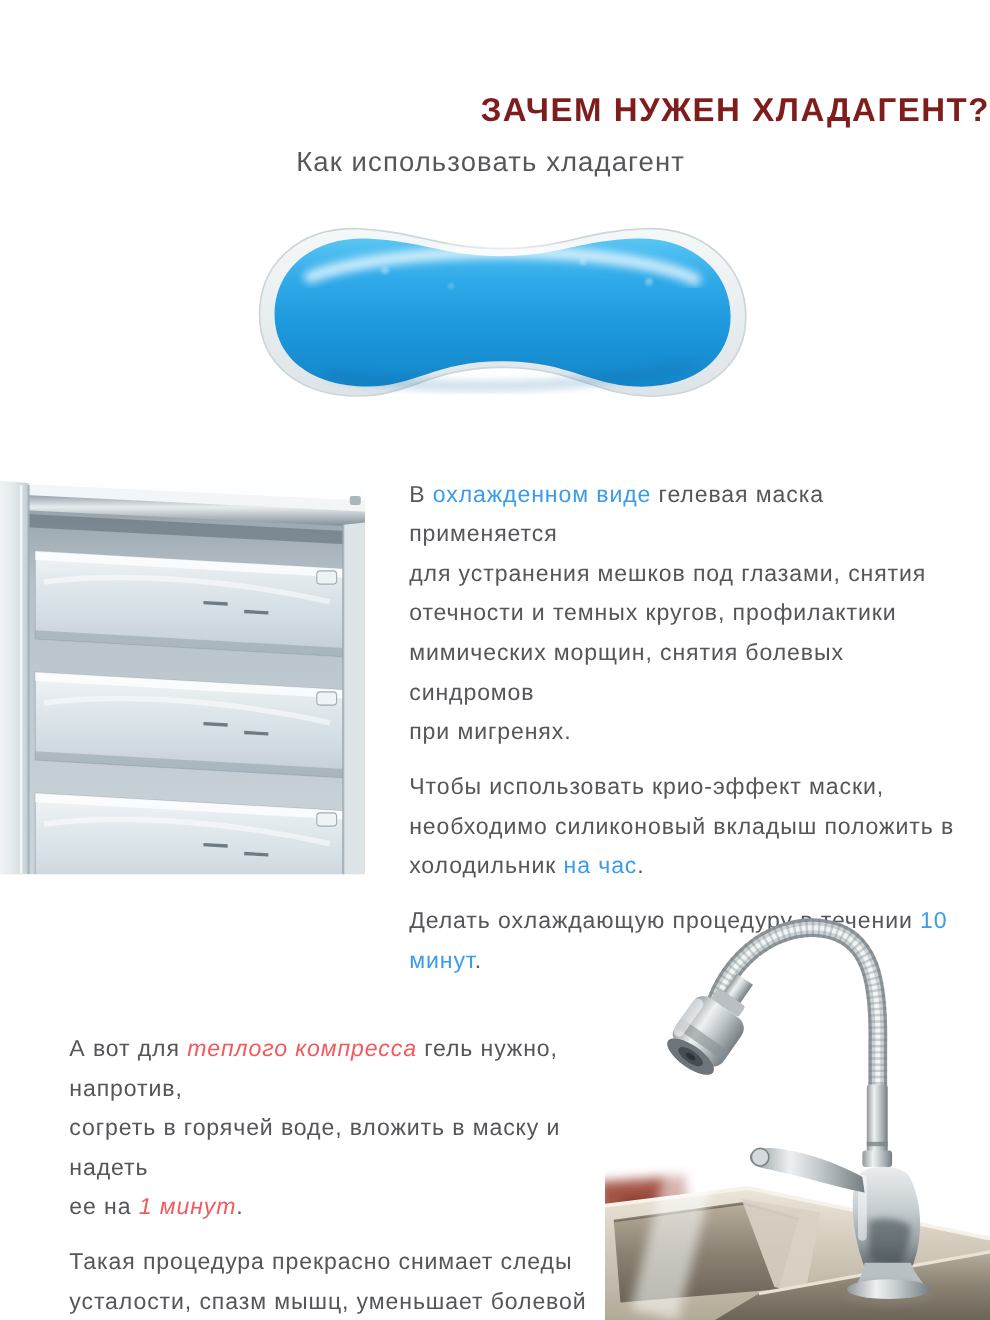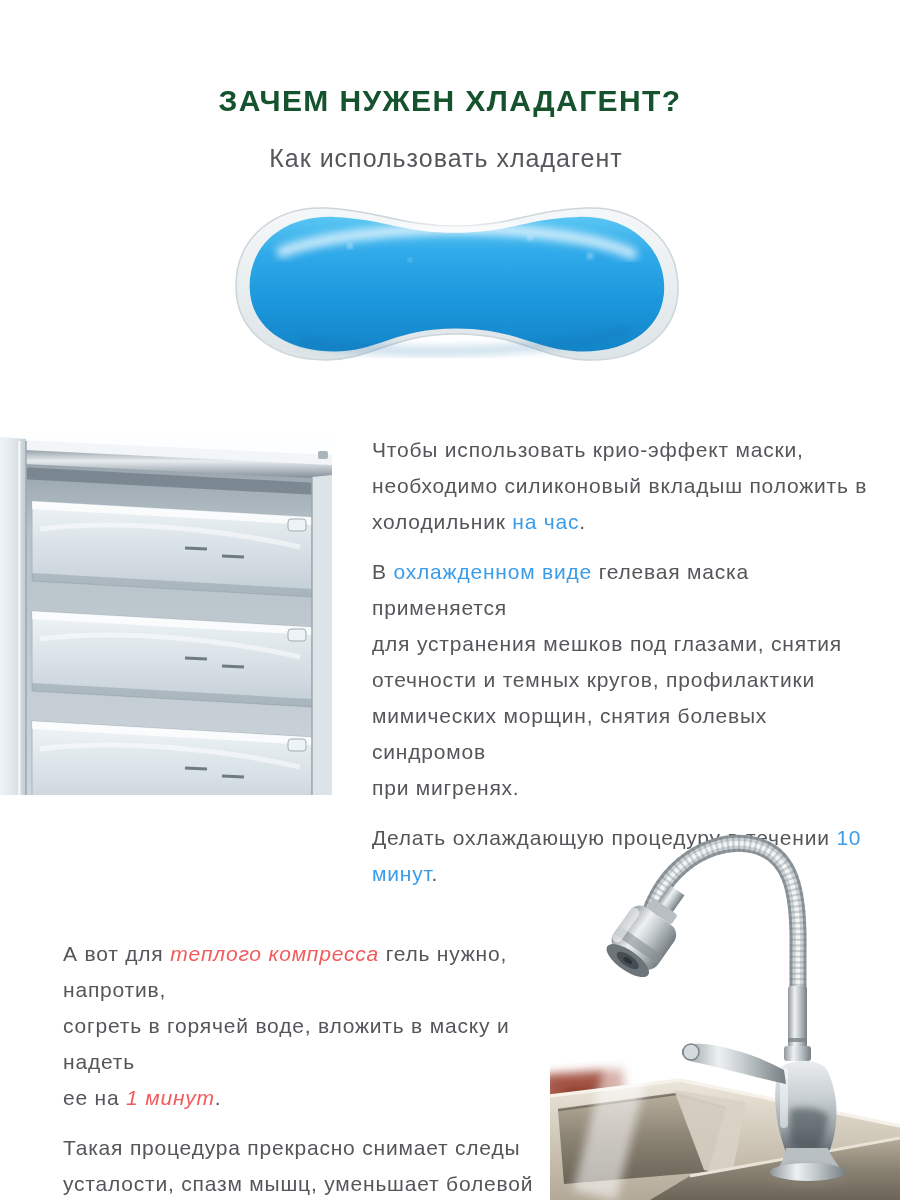--- a/index.html
+++ b/index.html
@@ -10,8 +10,8 @@
   }
   .title {
     position:absolute; top:84px; left:0; width:900px;
-    text-align:center; font-size:30px; font-weight:700;
-    letter-spacing:1.4px; color:#14532d; margin:0;
+    text-align:right; font-size:30px; font-weight:700;
+    letter-spacing:1.4px; color:#7f1d1d; margin:0;
   }
   .subtitle {
     position:absolute; top:144px; left:0; width:892px;

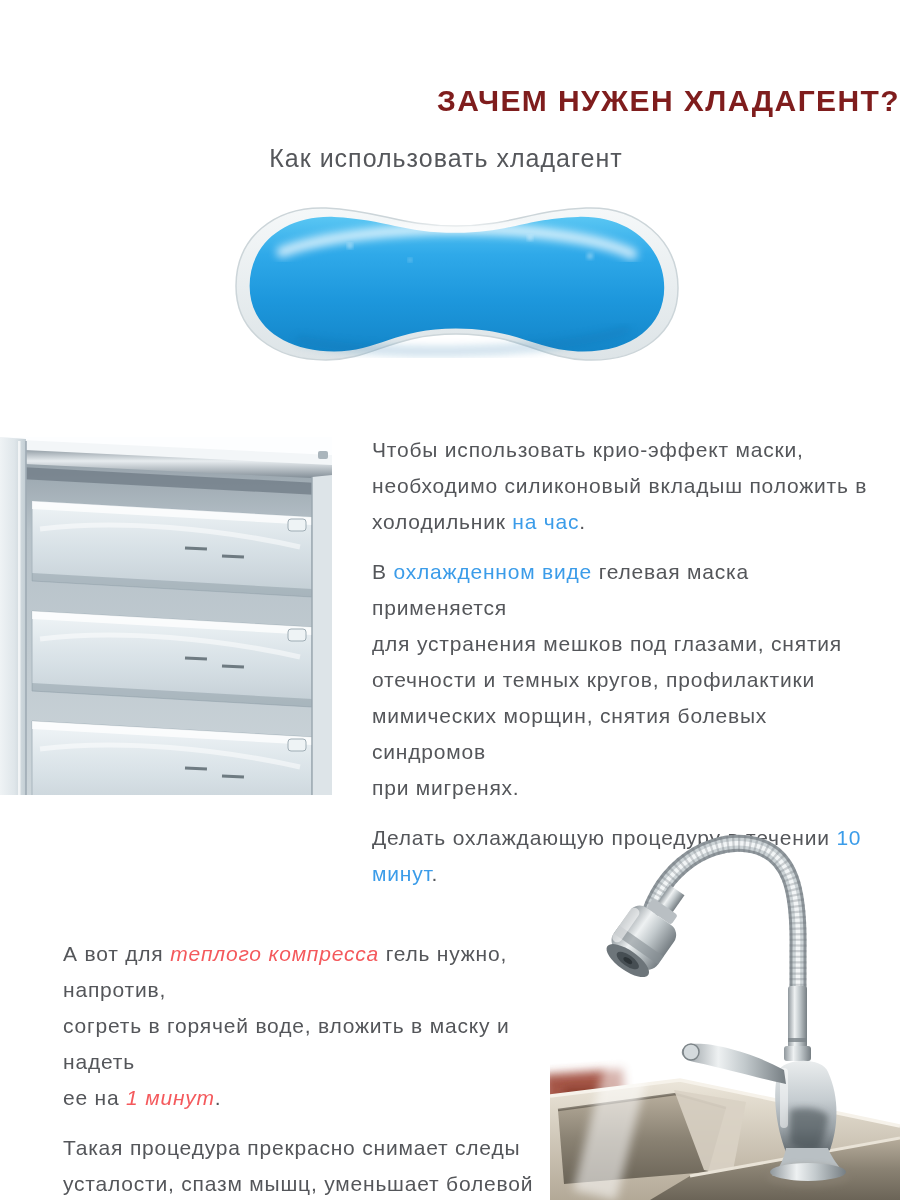--- a/index.html
+++ b/index.html
@@ -14,7 +14,7 @@
     letter-spacing:1.4px; color:#7f1d1d; margin:0;
   }
   .subtitle {
-    position:absolute; top:144px; left:0; width:892px;
+    position:absolute; top:133px; left:0; width:892px;
     text-align:center; font-size:25px; font-weight:400;
     letter-spacing:1px; color:#55575b; margin:0;
   }

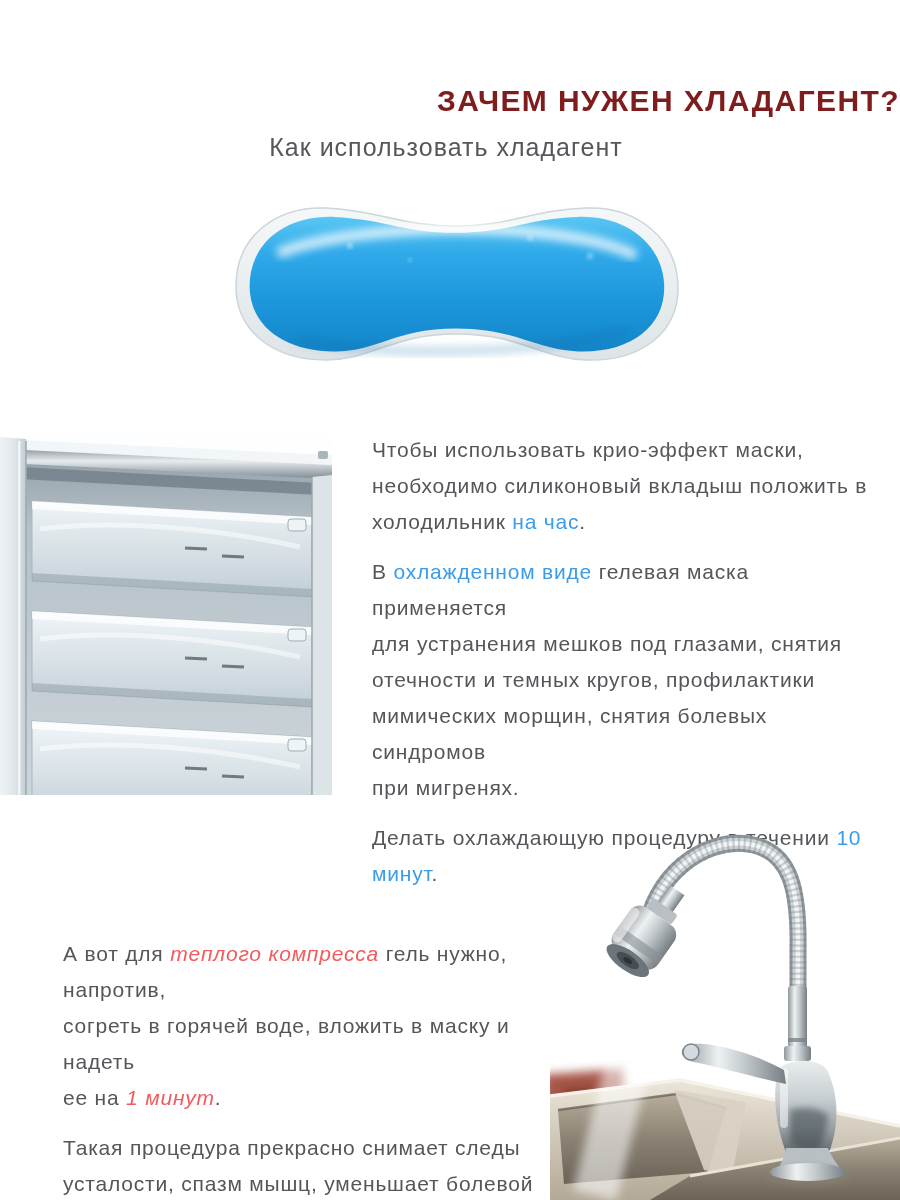--- a/index.html
+++ b/index.html
@@ -143,14 +143,14 @@
   </div>
 
   <div class="textblock cold-text">
-    <p><span>Чтобы использовать крио-эффект маски,
-необходимо силиконовый вкладыш положить в
-холодильник </span><span class="hl-blue">на час</span><span>.</span></p>
     <p><span>В </span><span class="hl-blue">охлажденном виде</span><span> гелевая маска применяется
 для устранения мешков под глазами, снятия
 отечности и темных кругов, профилактики
 мимических морщин, снятия болевых синдромов
 при мигренях.</span></p>
+    <p><span>Чтобы использовать крио-эффект маски,
+необходимо силиконовый вкладыш положить в
+холодильник </span><span class="hl-blue">на час</span><span>.</span></p>
     <p><span>Делать охлаждающую процедуру в течении </span><span class="hl-blue">10
 минут</span><span>.</span></p>
   </div>

